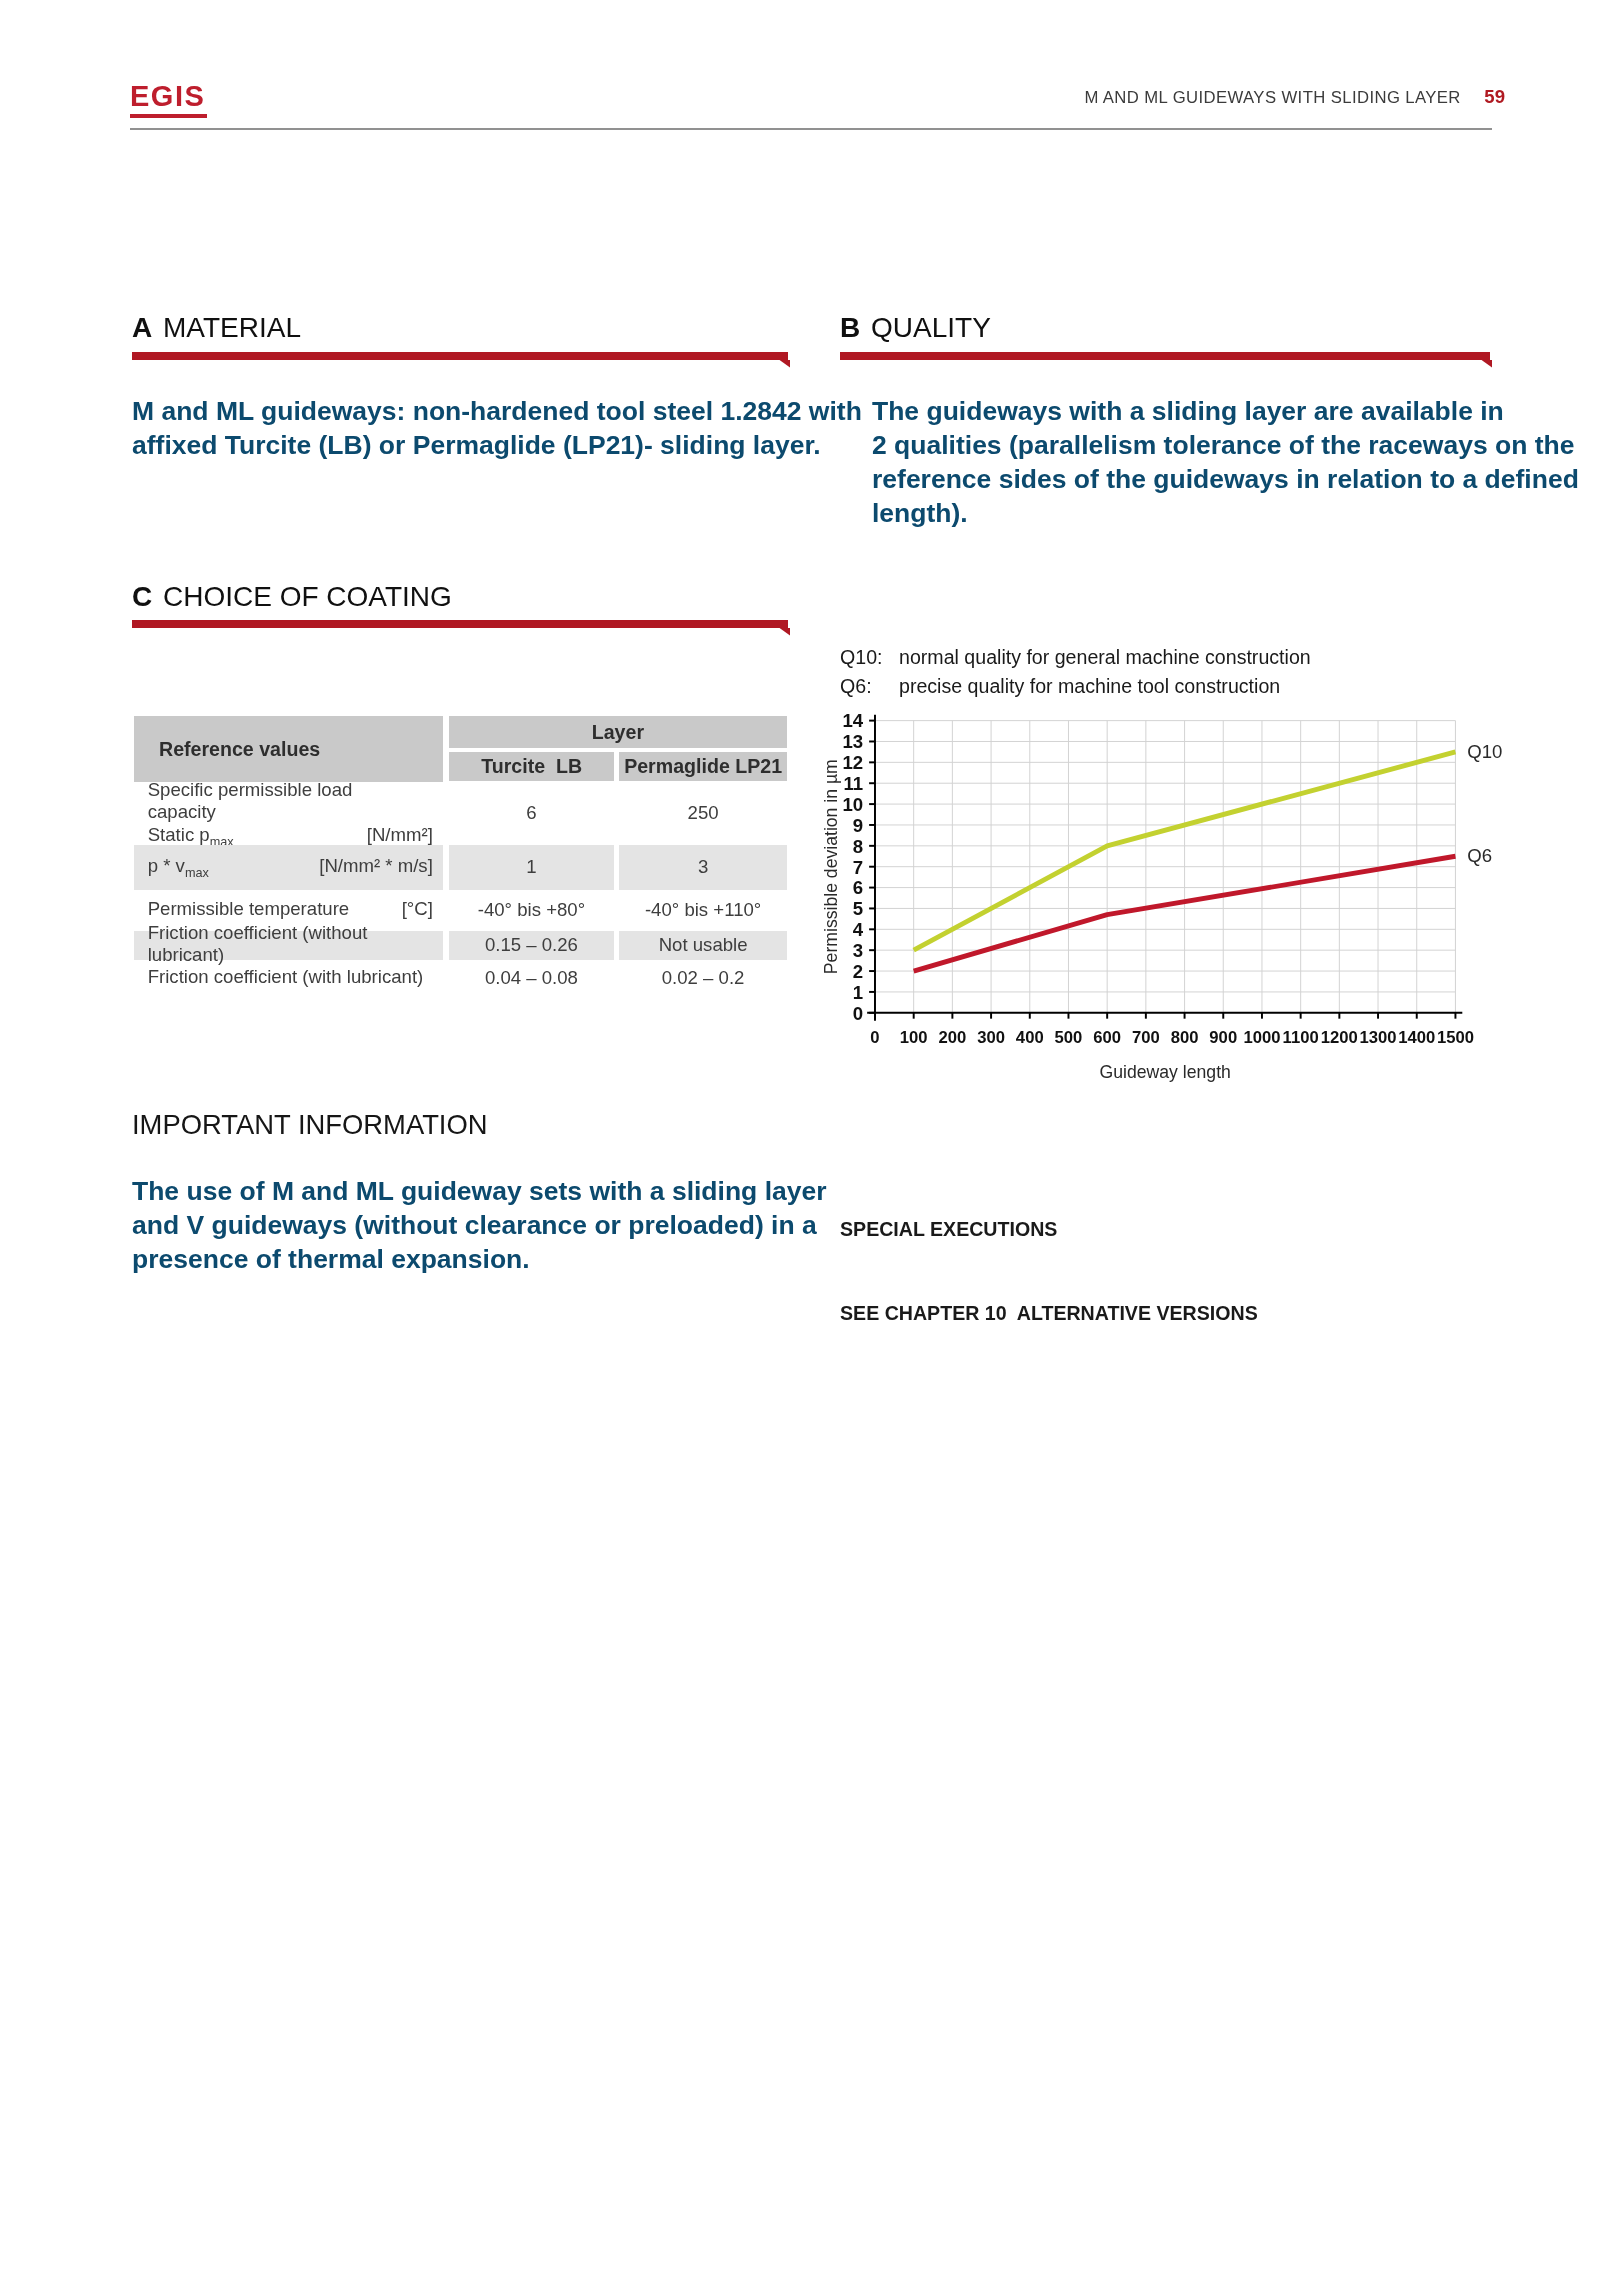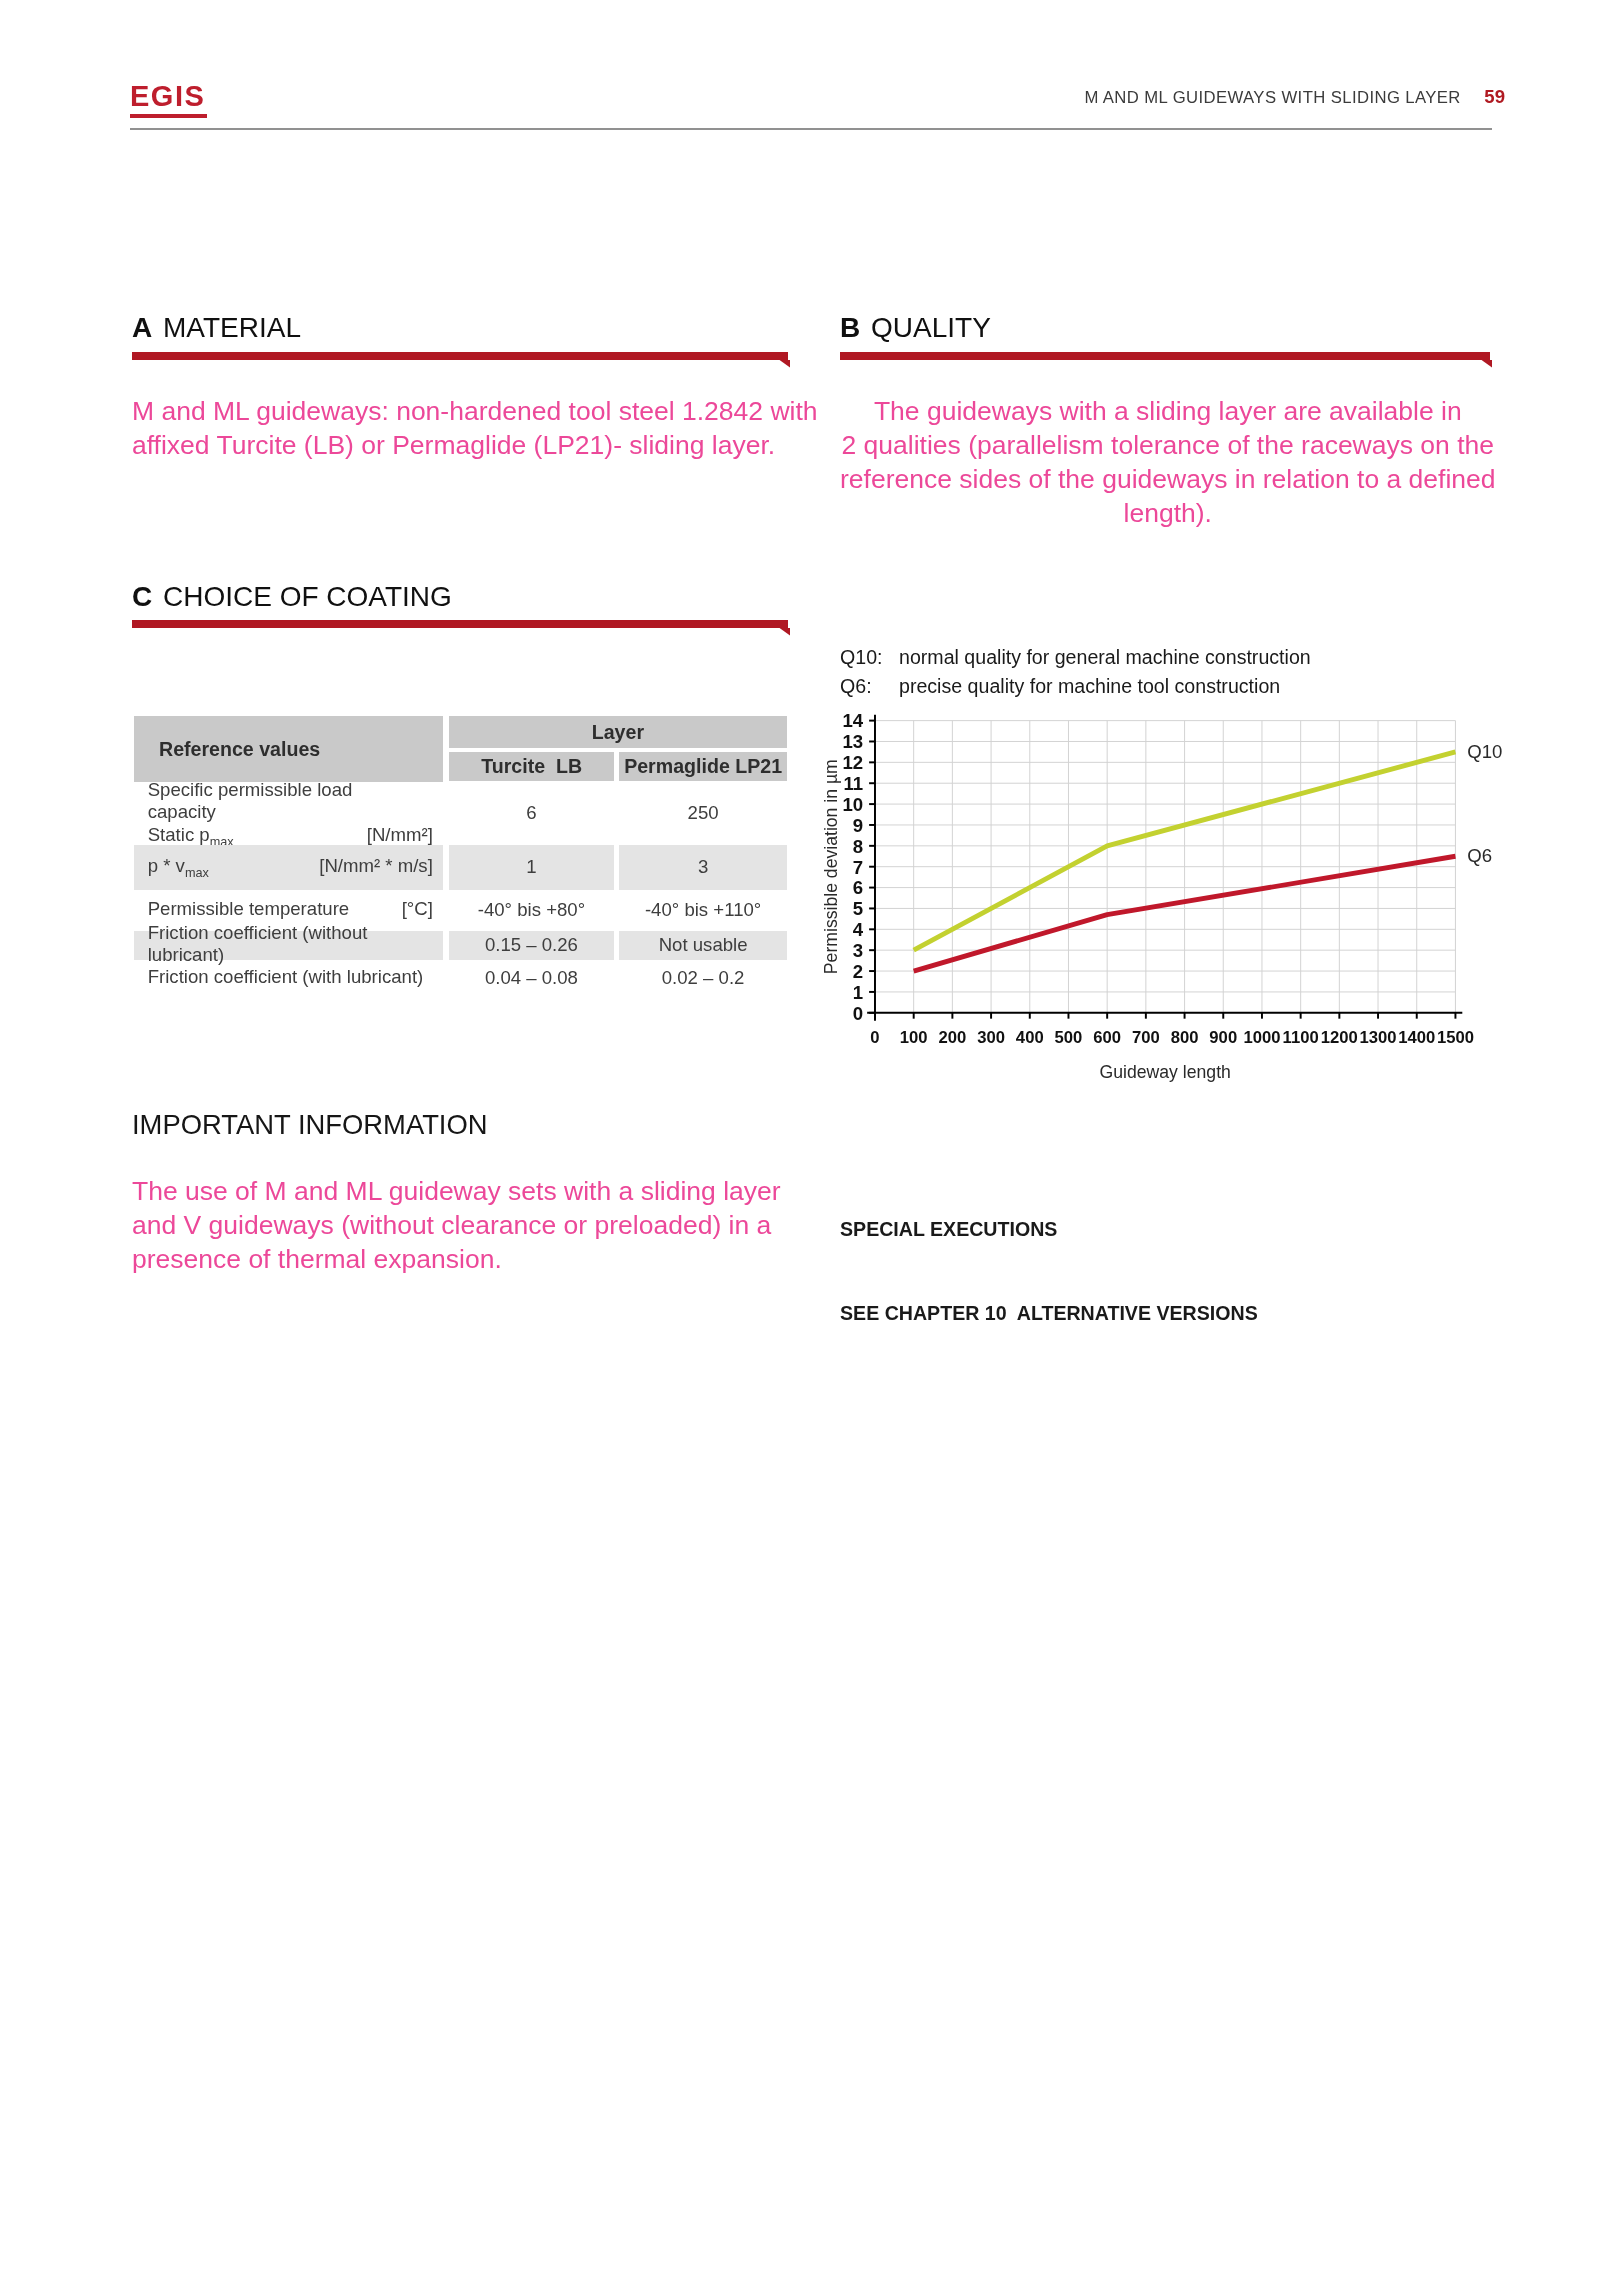--- a/index.html
+++ b/index.html
@@ -22,7 +22,7 @@
   .redbar::after{content:"";position:absolute;right:-2px;top:7.8px;width:10.8px;height:7.8px;background:#b01823;
                  clip-path:polygon(100% 0,0 0,100% 100%);}
 
-  .para{font-size:26.5px;line-height:34px;color:#ec4899;}
+  .para{font-size:26.5px;line-height:34px;color:#0c4a6e;font-weight:bold;}
   .para div{white-space:nowrap;}
 
   .imp-heading{font-size:27.4px;color:#161616;white-space:nowrap;}

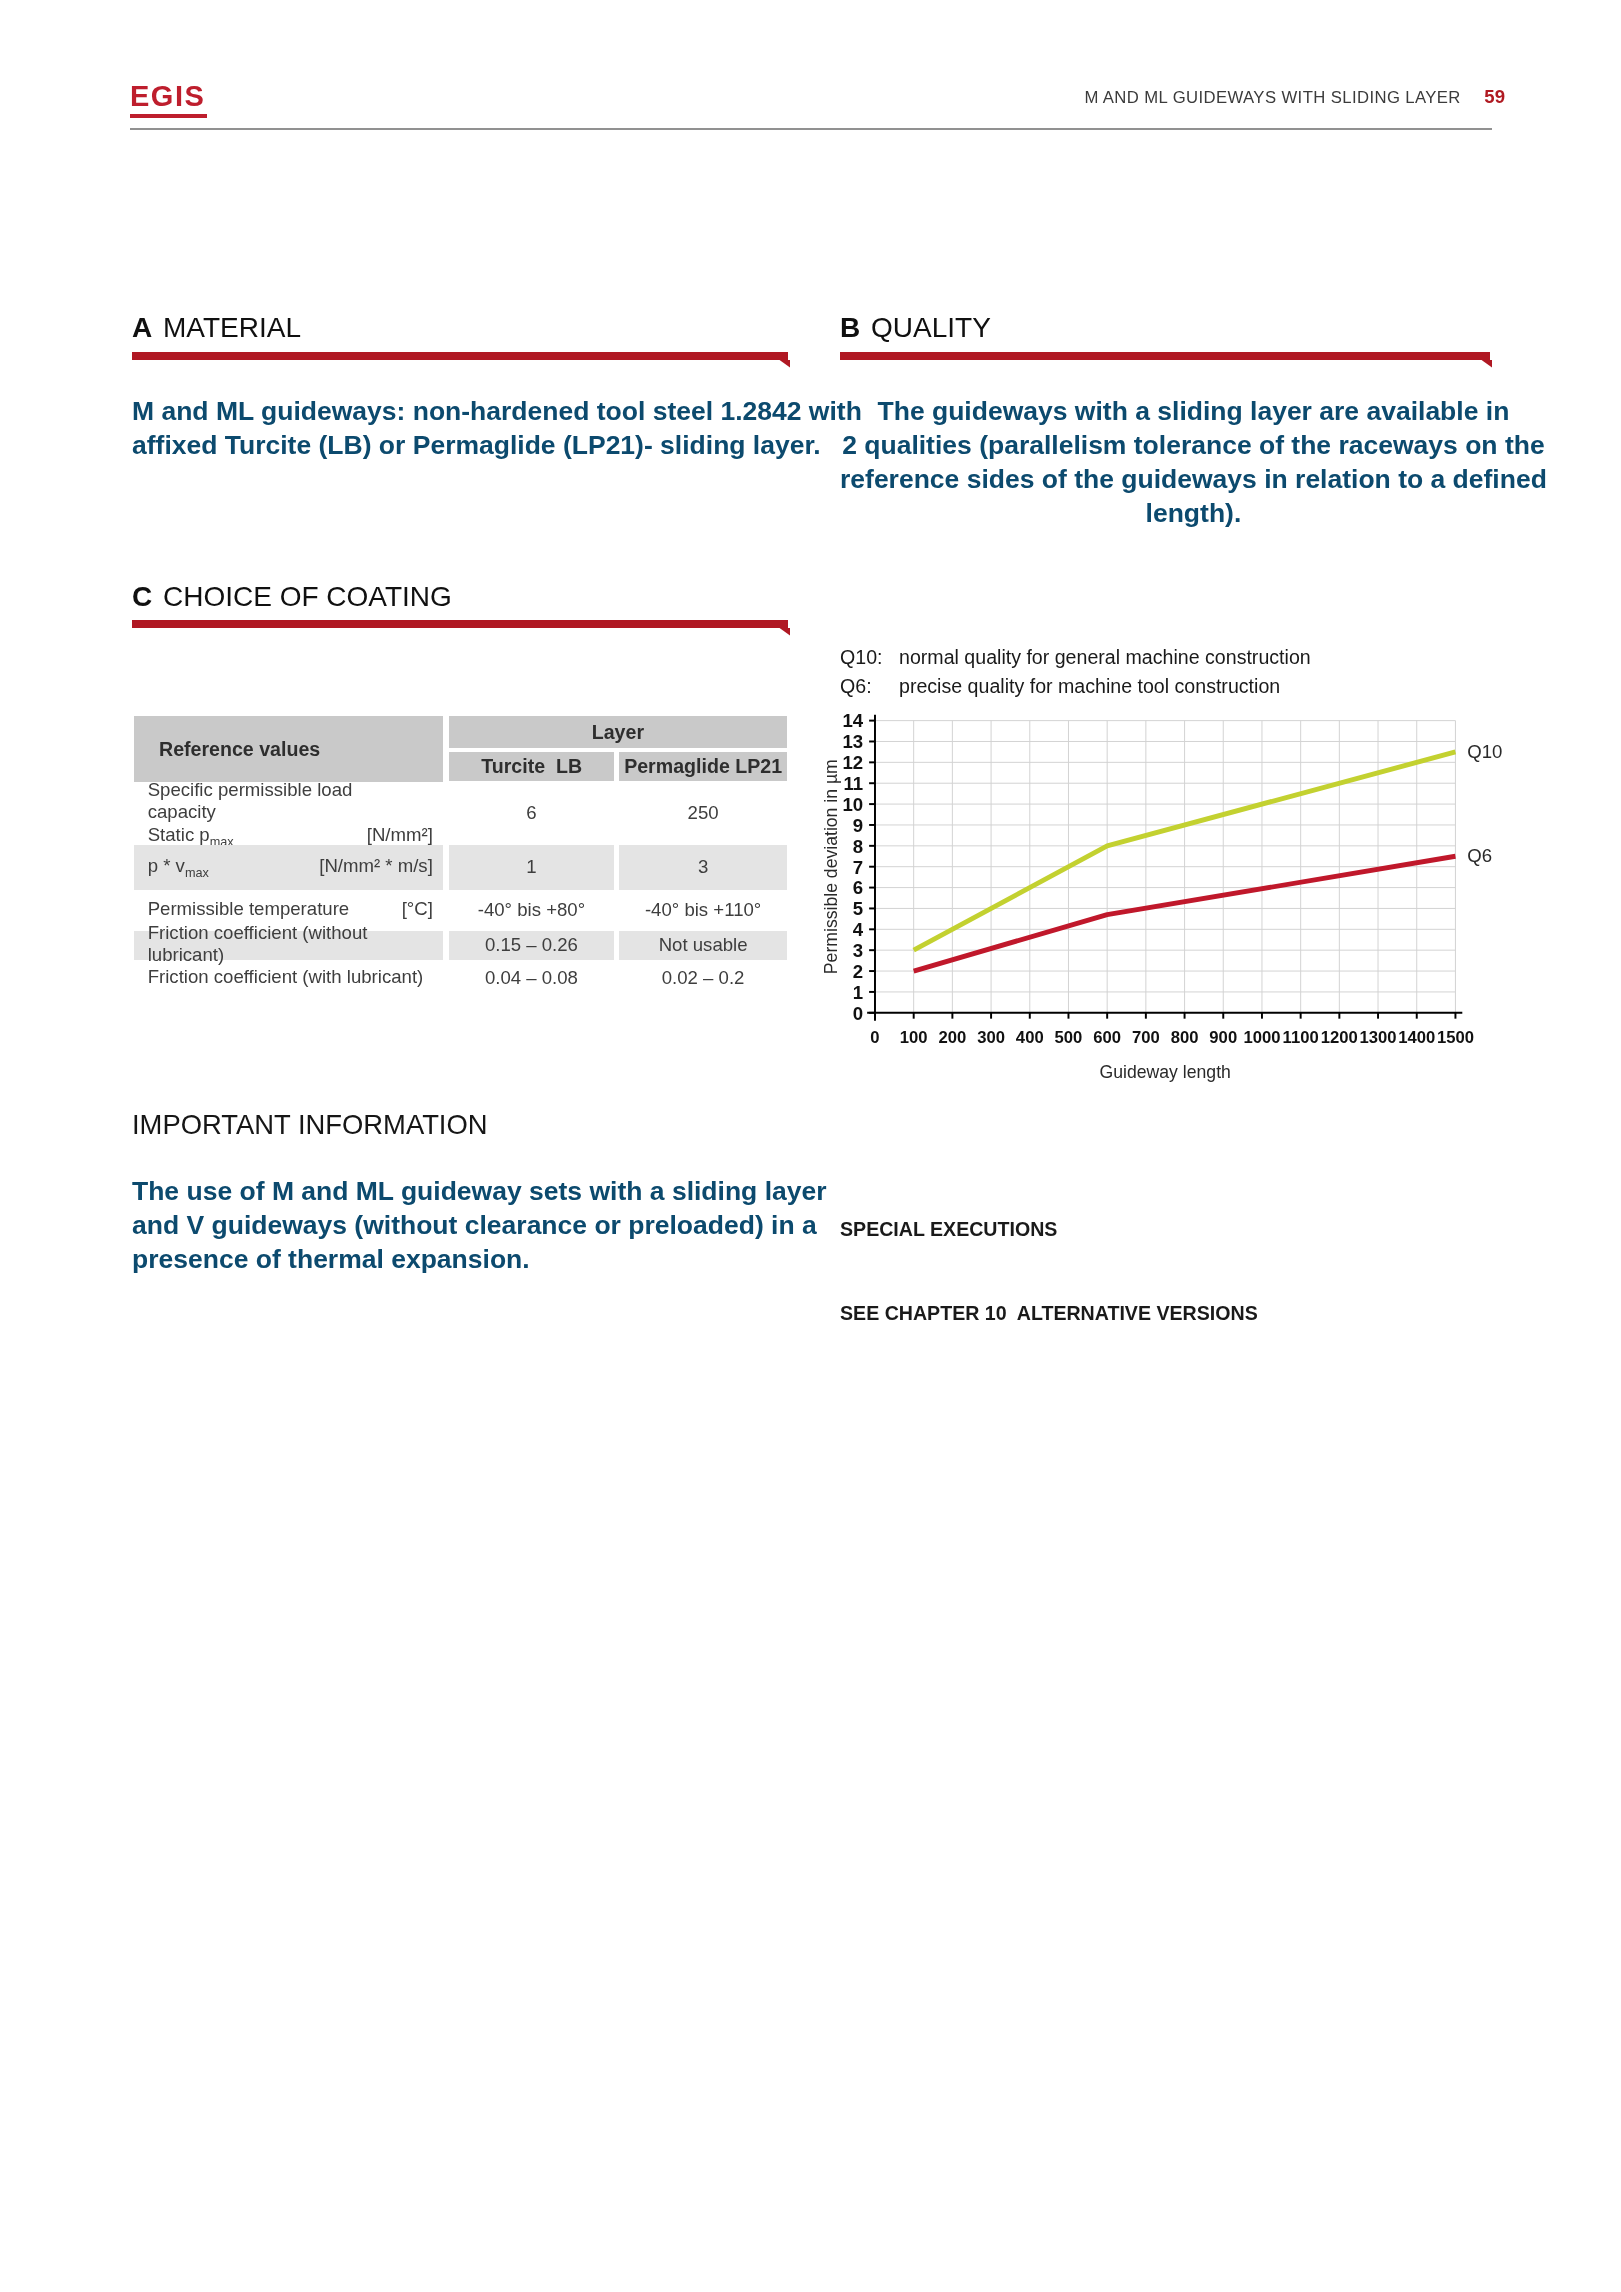--- a/index.html
+++ b/index.html
@@ -91,7 +91,7 @@
     <span class="letter">B</span><span>QUALITY</span>
   </div>
   <div class="abs redbar" style="left: 840px; top: 352px; width: 650px; background: rgb(176, 24, 35);"></div>
-  <div class="abs para" style="left:840px;top:394px;text-align:center;">
+  <div class="abs para" style="left:872px;top:394px;">
     <div>The guideways with a sliding layer are available in</div>
     <div>2 qualities (parallelism tolerance of the raceways on the</div>
     <div>reference sides of the guideways in relation to a defined</div>

